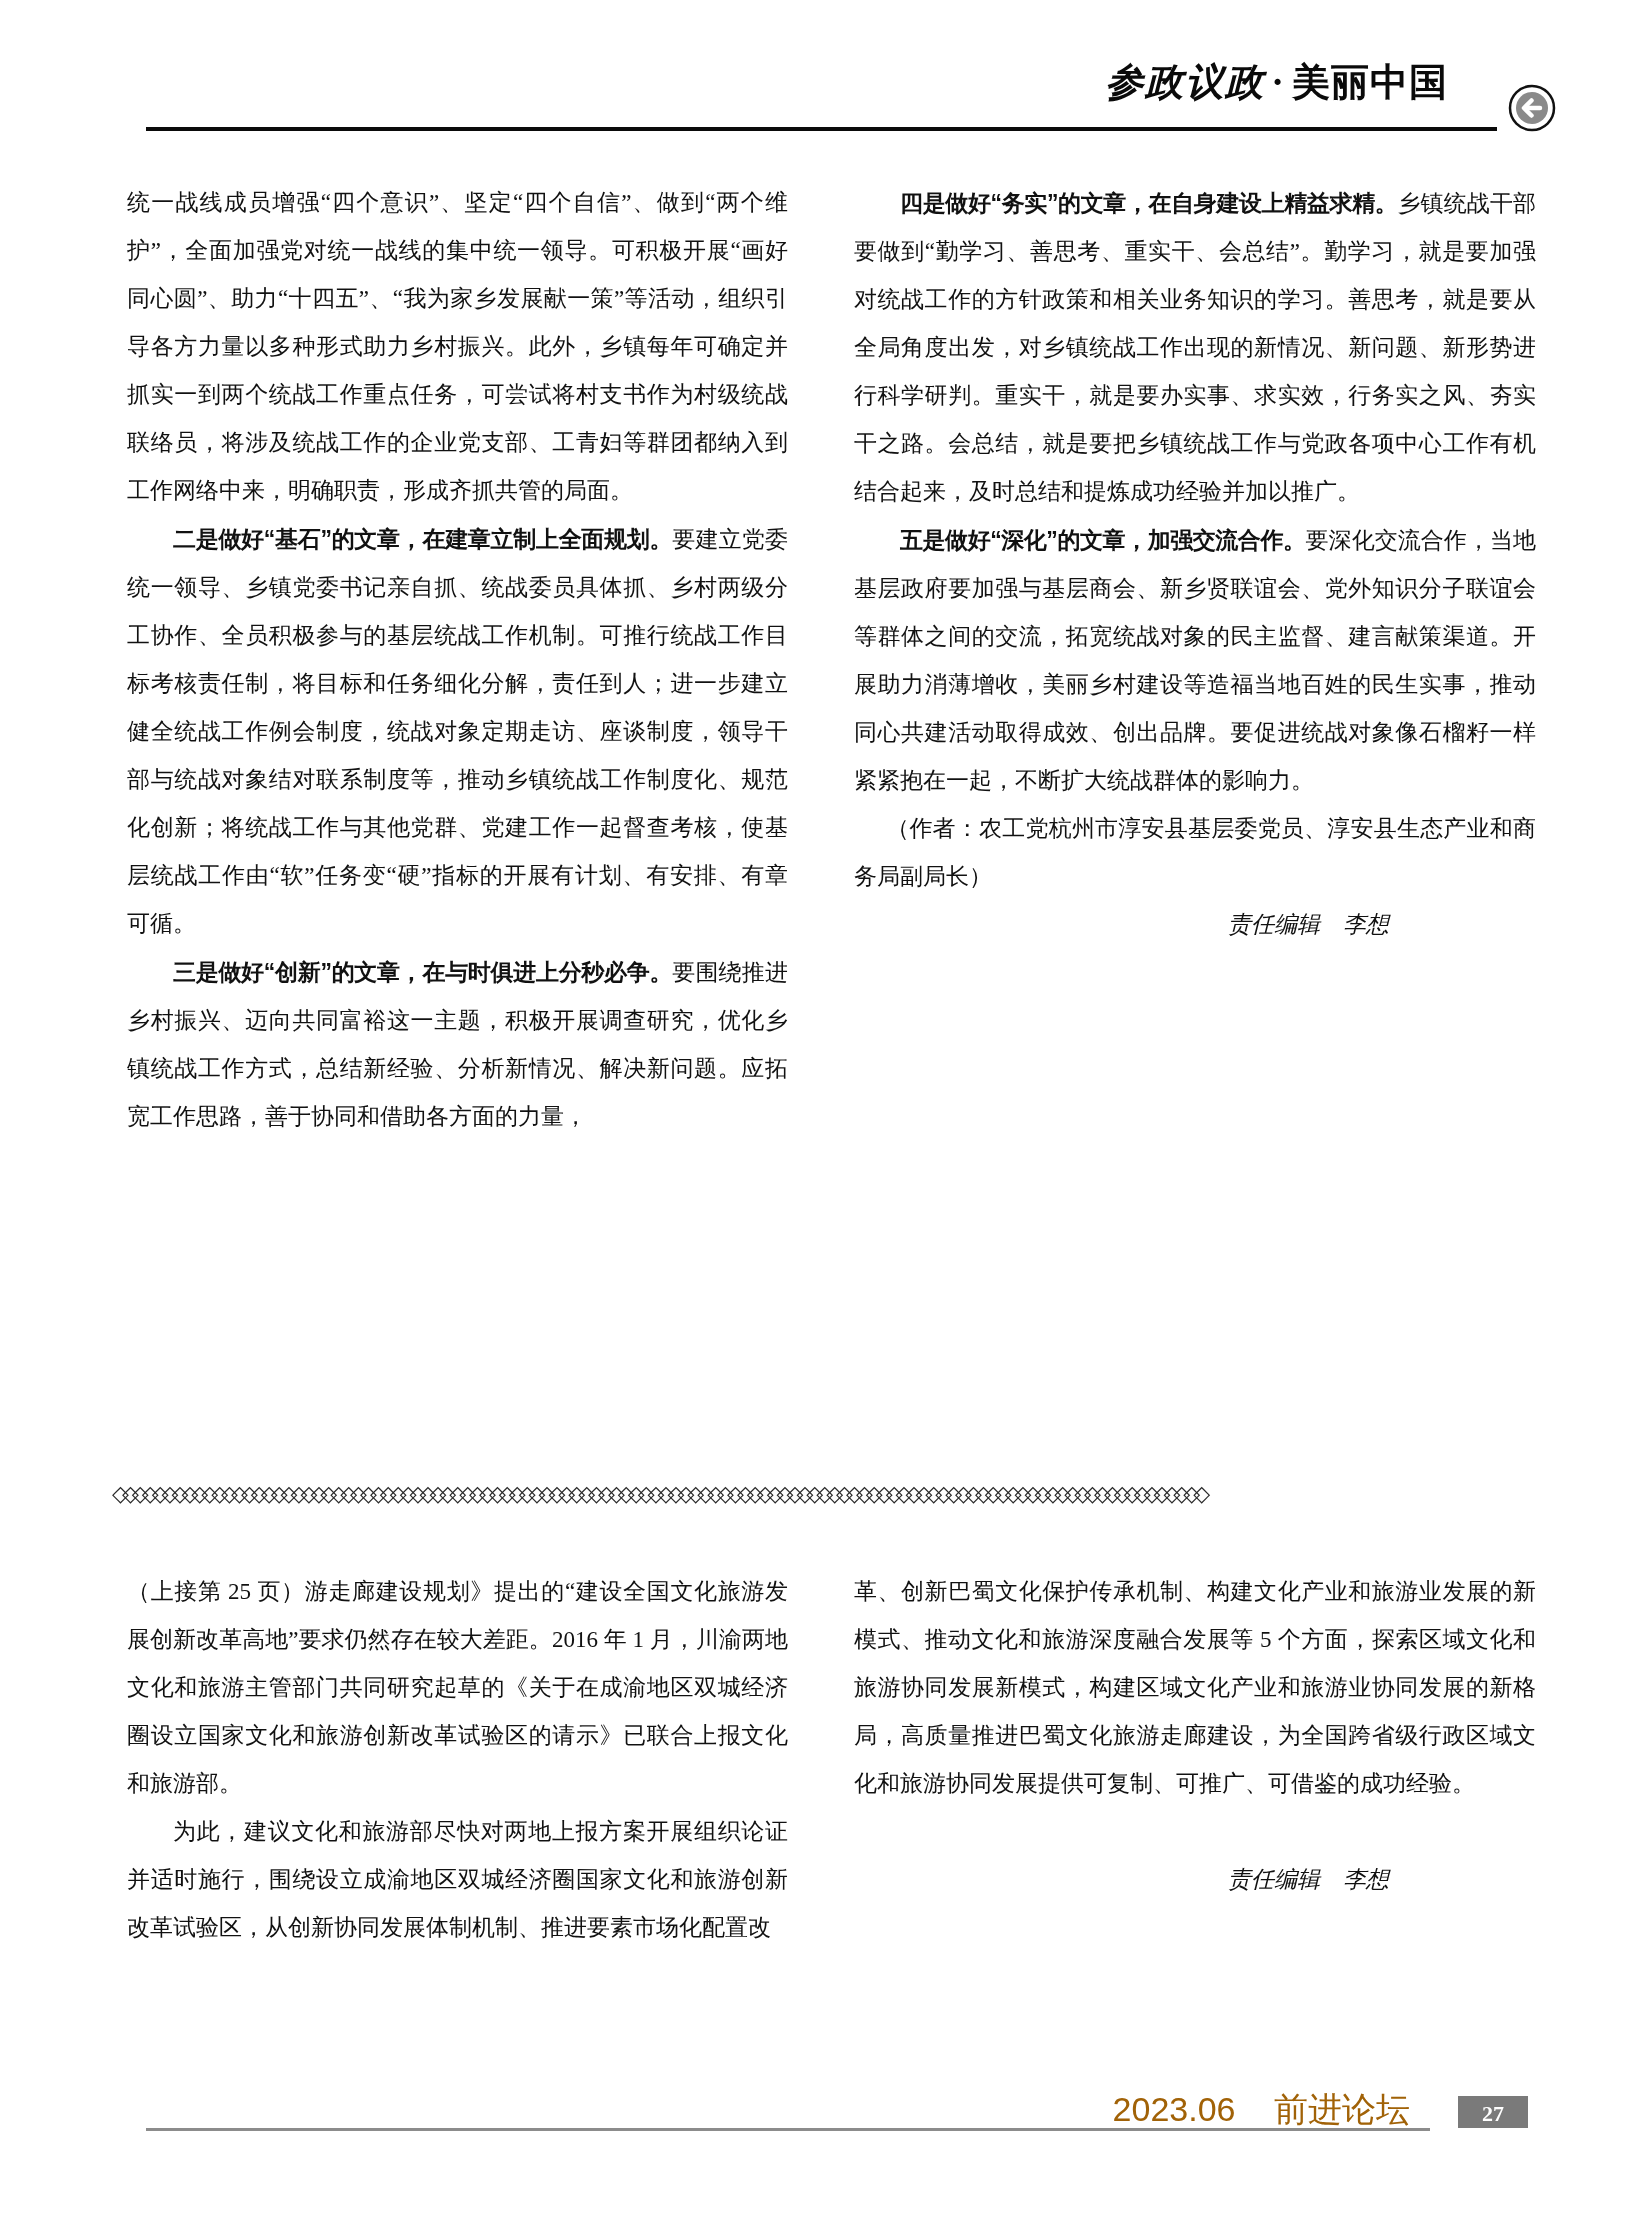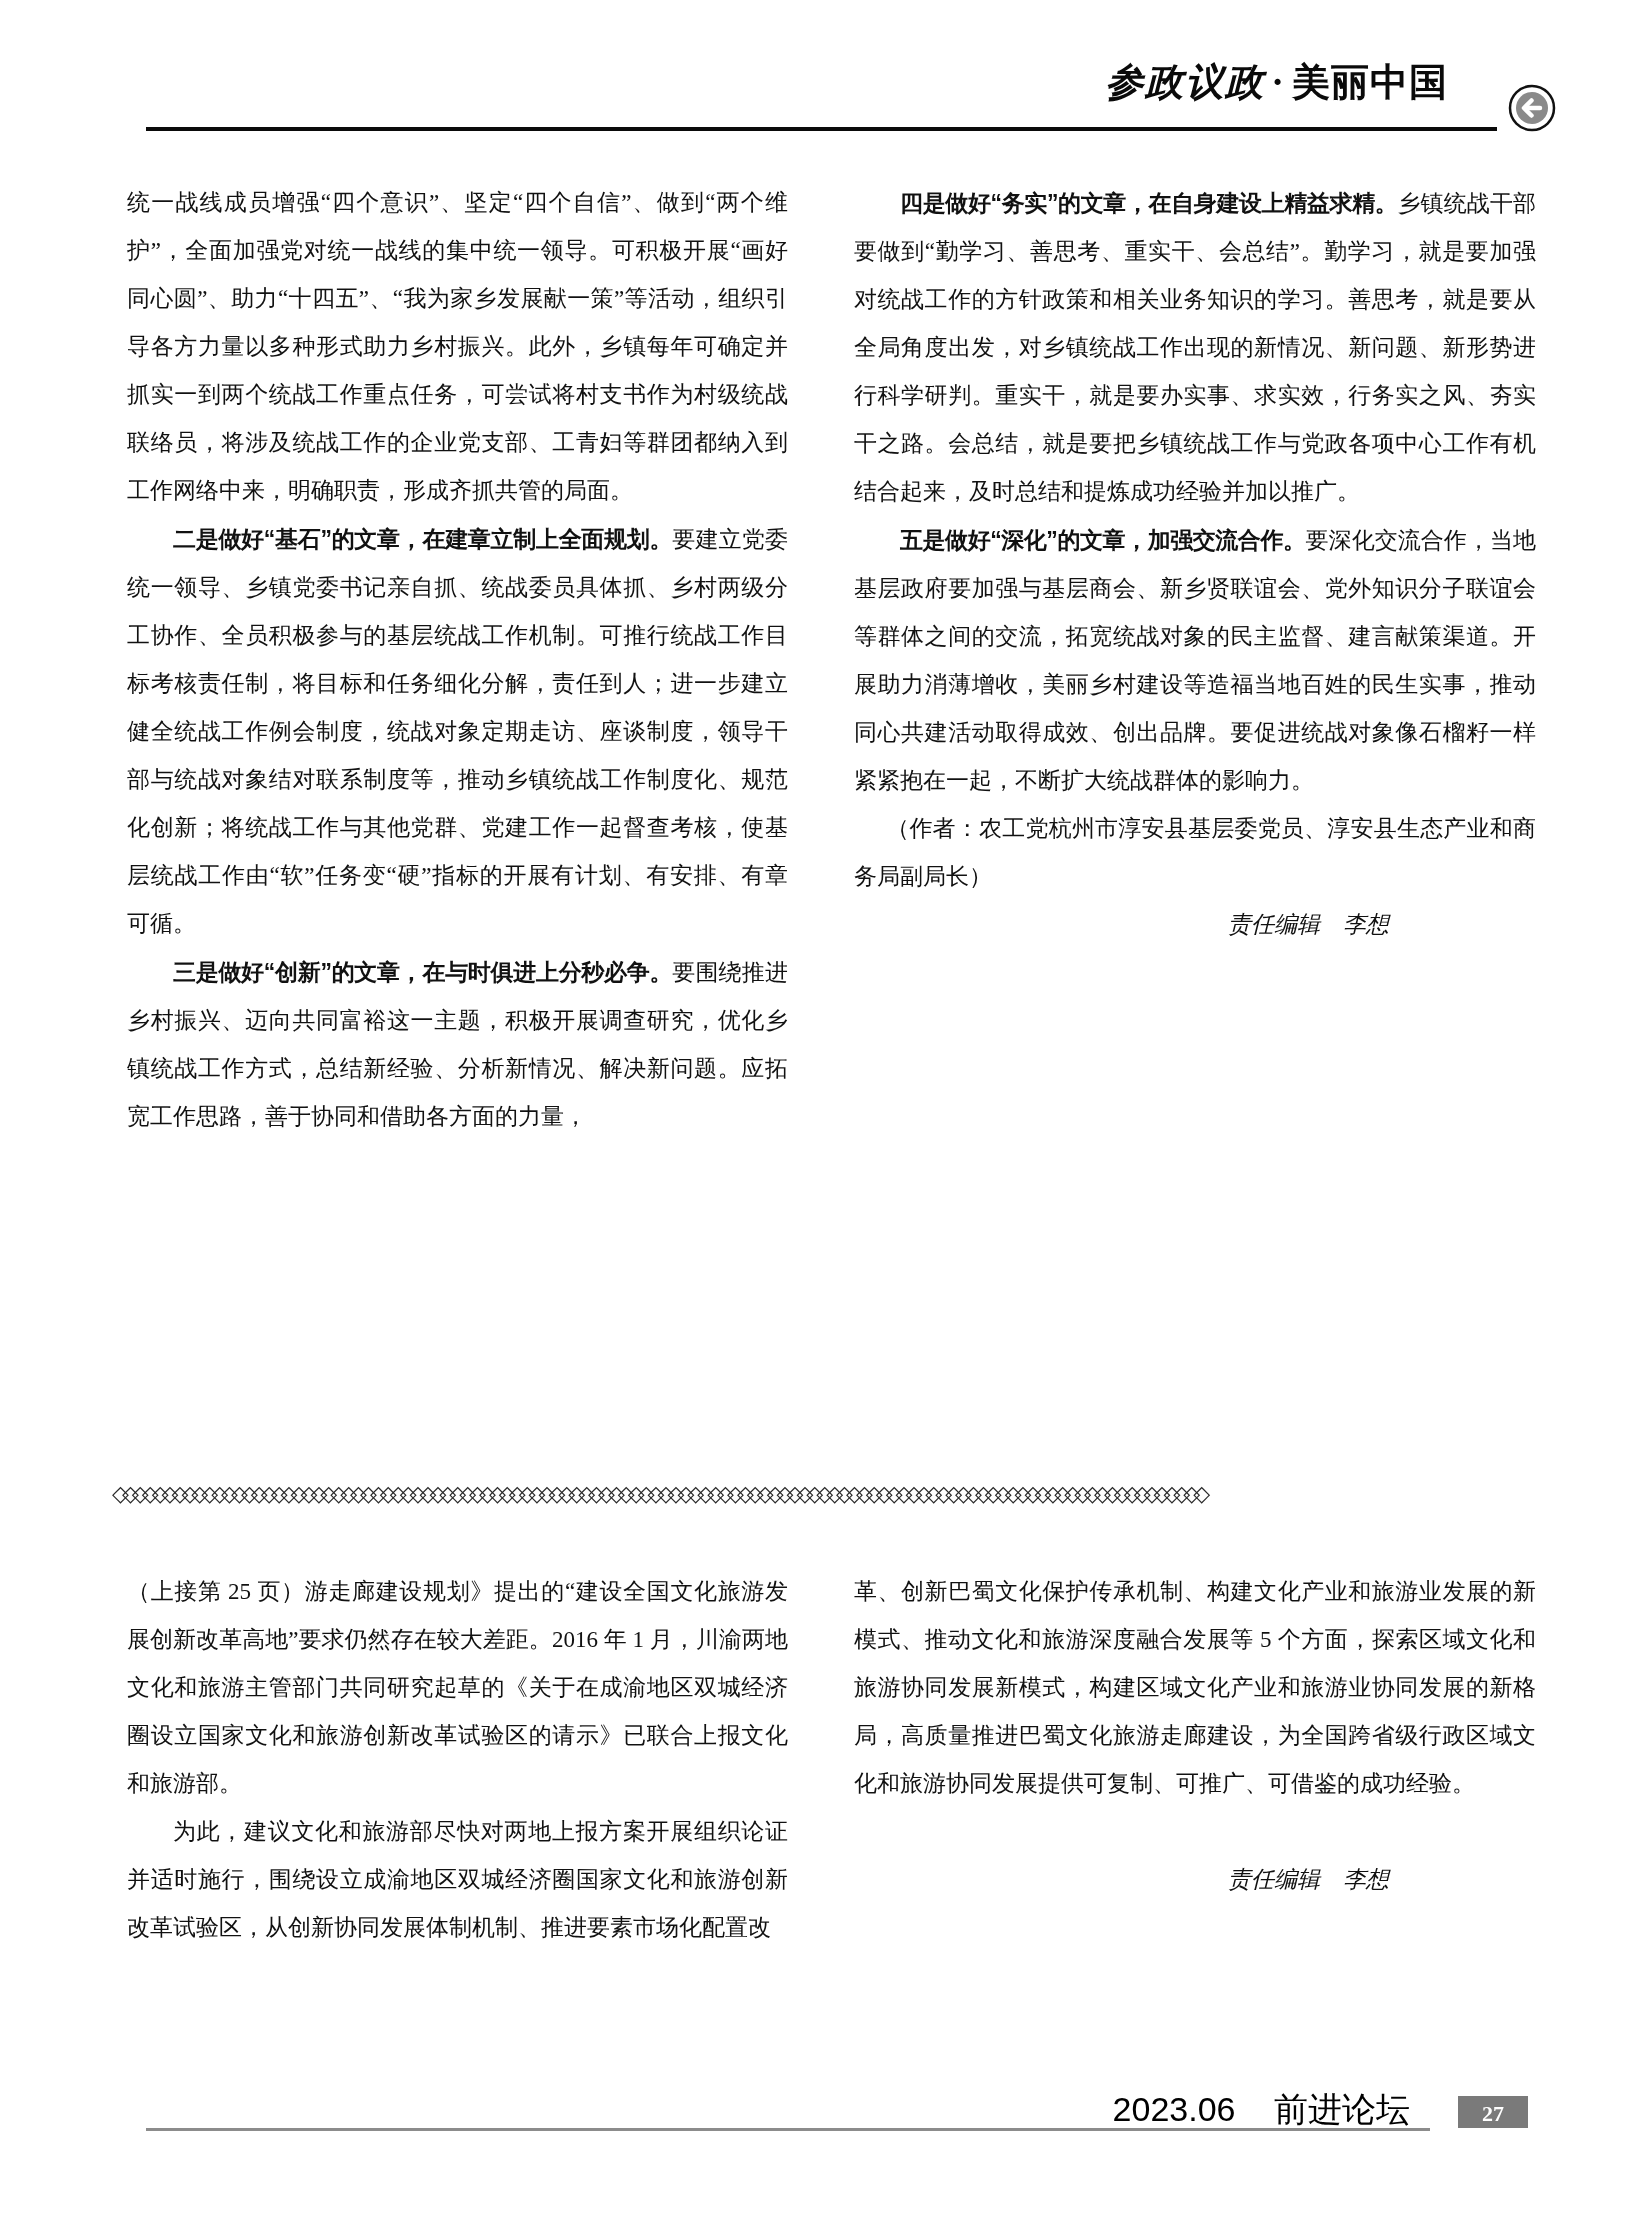--- a/index.html
+++ b/index.html
@@ -57,7 +57,7 @@
   .footer-rule{position:absolute;left:146px;top:2128px;width:1284px;height:3px;background:#8c8c8c;}
   .footer-text{
     position:absolute;left:697px;top:2090px;width:713px;
-    text-align:right;font-size:34px;line-height:38px;color:#000000;
+    text-align:right;font-size:34px;line-height:38px;color:#a16207;
   }
   .footer-text .issue{font-family:"Liberation Sans","DejaVu Sans",sans-serif;font-weight:500;}
   .footer-text .journal{font-family:"Liberation Serif","DejaVu Serif",serif;margin-left:30px;}

